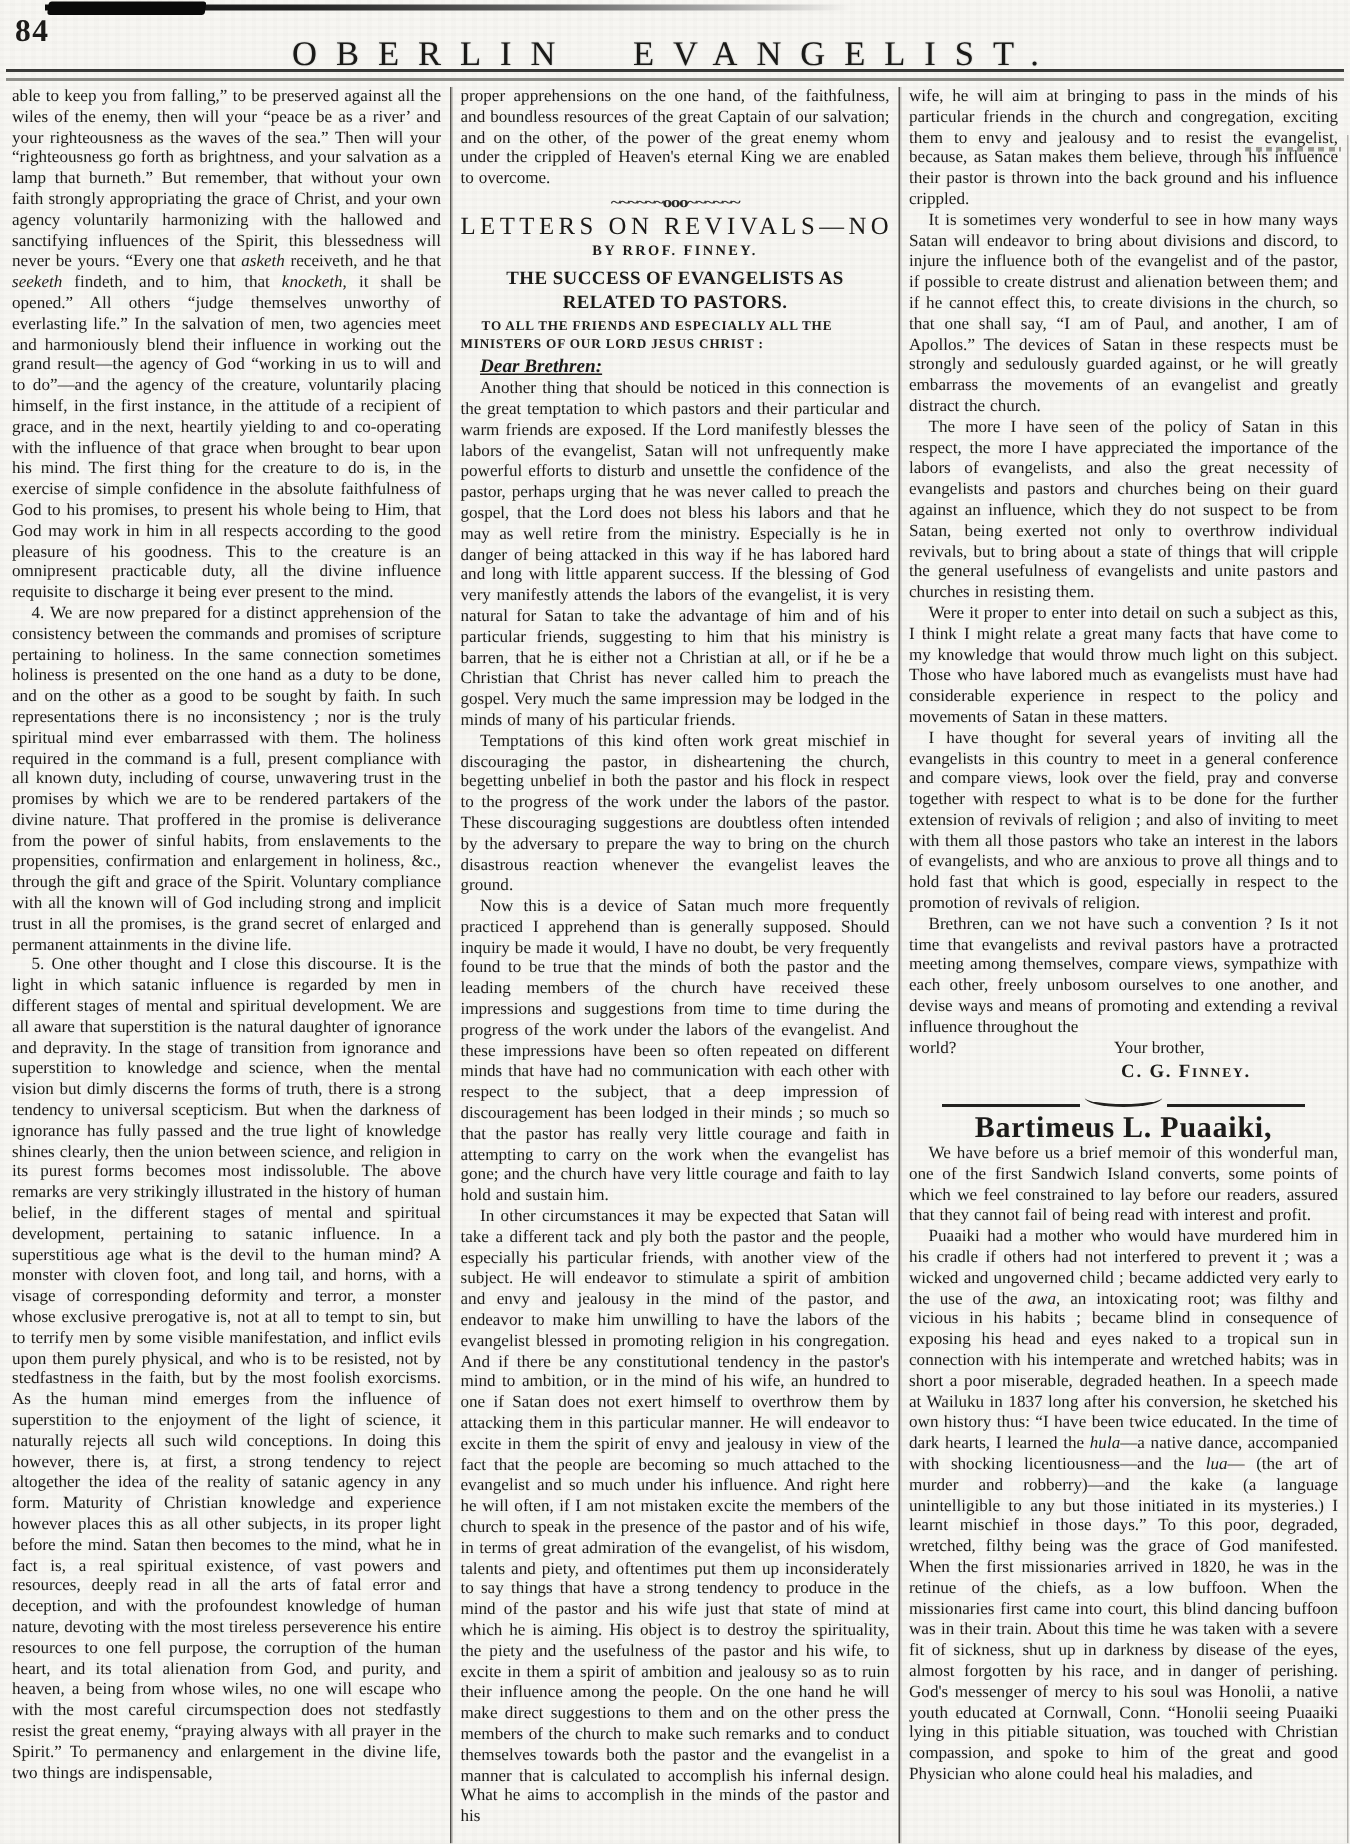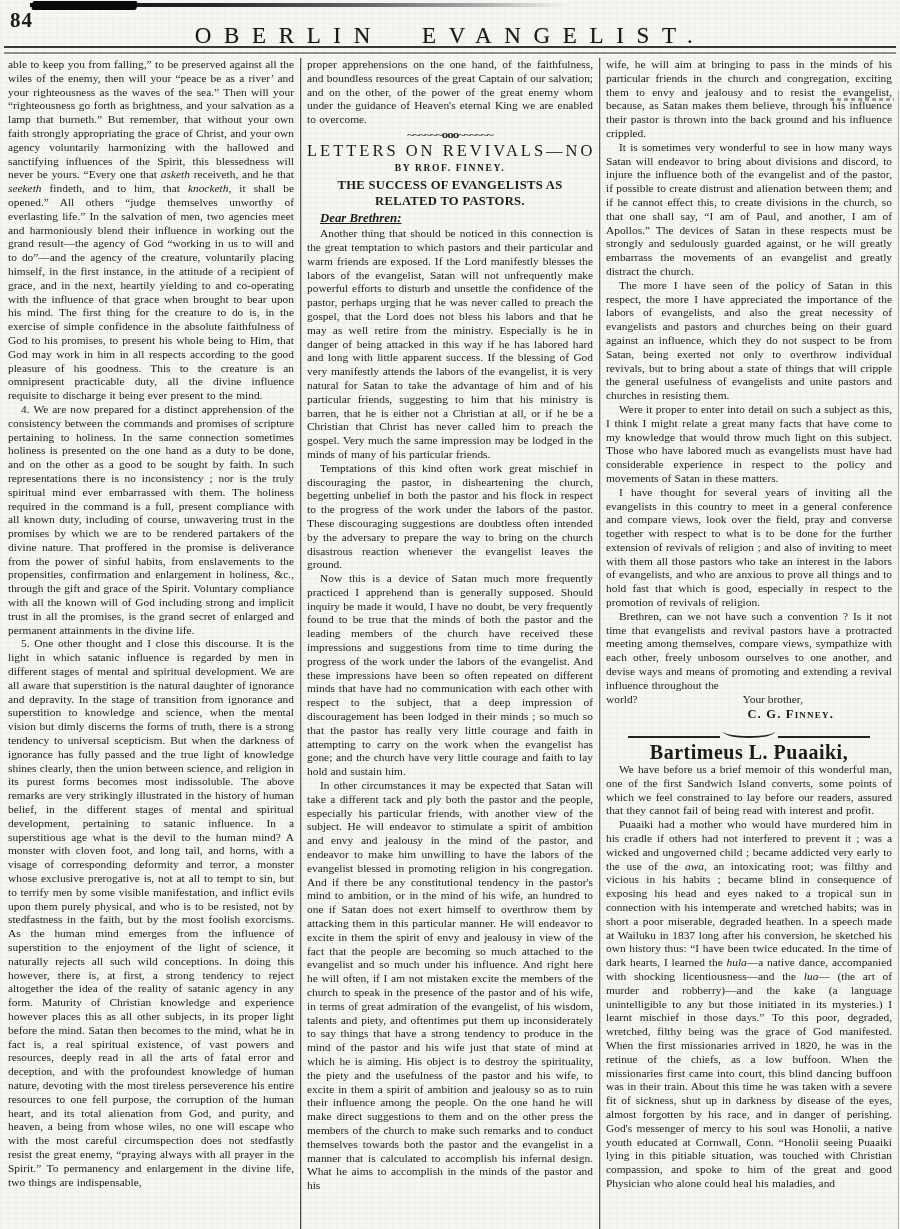--- a/index.html
+++ b/index.html
@@ -126,7 +126,7 @@
     <div class="vrule"></div>
 
     <section class="col">
-      <p class="para noindent">proper apprehensions on the one hand, of the faithfulness, and boundless resources of the great Captain of our salvation; and on the other, of the power of the great enemy whom under the guidance of Heaven's eternal King we are enabled to overcome.</p>
+      <p class="para noindent">proper apprehensions on the one hand, of the faithfulness, and boundless resources of the great Captain of our salvation; and on the other, of the power of the great enemy whom under the crippled of Heaven's eternal King we are enabled to overcome.</p>
       <div class="ornament">~~~~~~ooo~~~~~~</div>
       <h2 class="article-title">LETTERS ON REVIVALS—NO. 31.</h2>
       <div class="byline">BY RROF. FINNEY.</div>

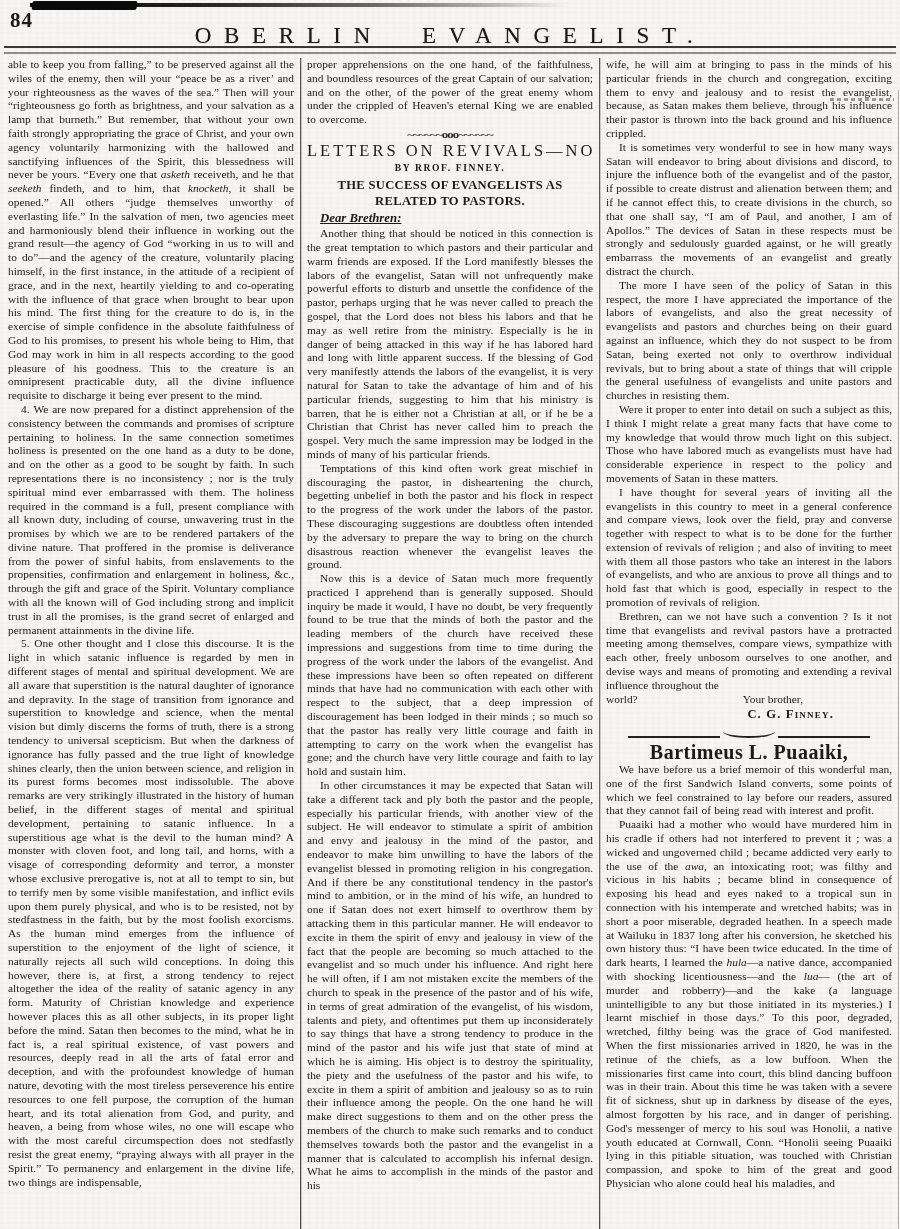--- a/index.html
+++ b/index.html
@@ -131,6 +131,7 @@
       <h2 class="article-title">LETTERS ON REVIVALS—NO. 31.</h2>
       <div class="byline">BY RROF. FINNEY.</div>
       <h3 class="article-subtitle">THE SUCCESS OF EVANGELISTS AS RELATED TO PASTORS.</h3>
+      <div class="salutation-caps">TO ALL THE FRIENDS AND ESPECIALLY ALL THE MINISTERS OF OUR LORD JESUS CHRIST :</div>
       <div class="salutation">Dear Brethren:</div>
       <div class="paras">
           <p class="para">Another thing that should be noticed in this connection is the great temptation to which pastors and their particular and warm friends are exposed.  If the Lord manifestly blesses the labors of the evangelist, Satan will not unfrequently make powerful efforts to disturb and unsettle the confidence of the pastor, perhaps urging that he was never called to preach the gospel, that the Lord does not bless his labors and that he may as well retire from the ministry.  Especially is he in danger of being attacked in this way if he has labored hard and long with little apparent success.  If the blessing of God very manifestly attends the labors of the evangelist, it is very natural for Satan to take the advantage of him and of his particular friends, suggesting to him that his ministry is barren, that he is either not a Christian at all, or if he be a Christian that Christ has never called him to preach the gospel.  Very much the same impression may be lodged in the minds of many of his particular friends.</p>

